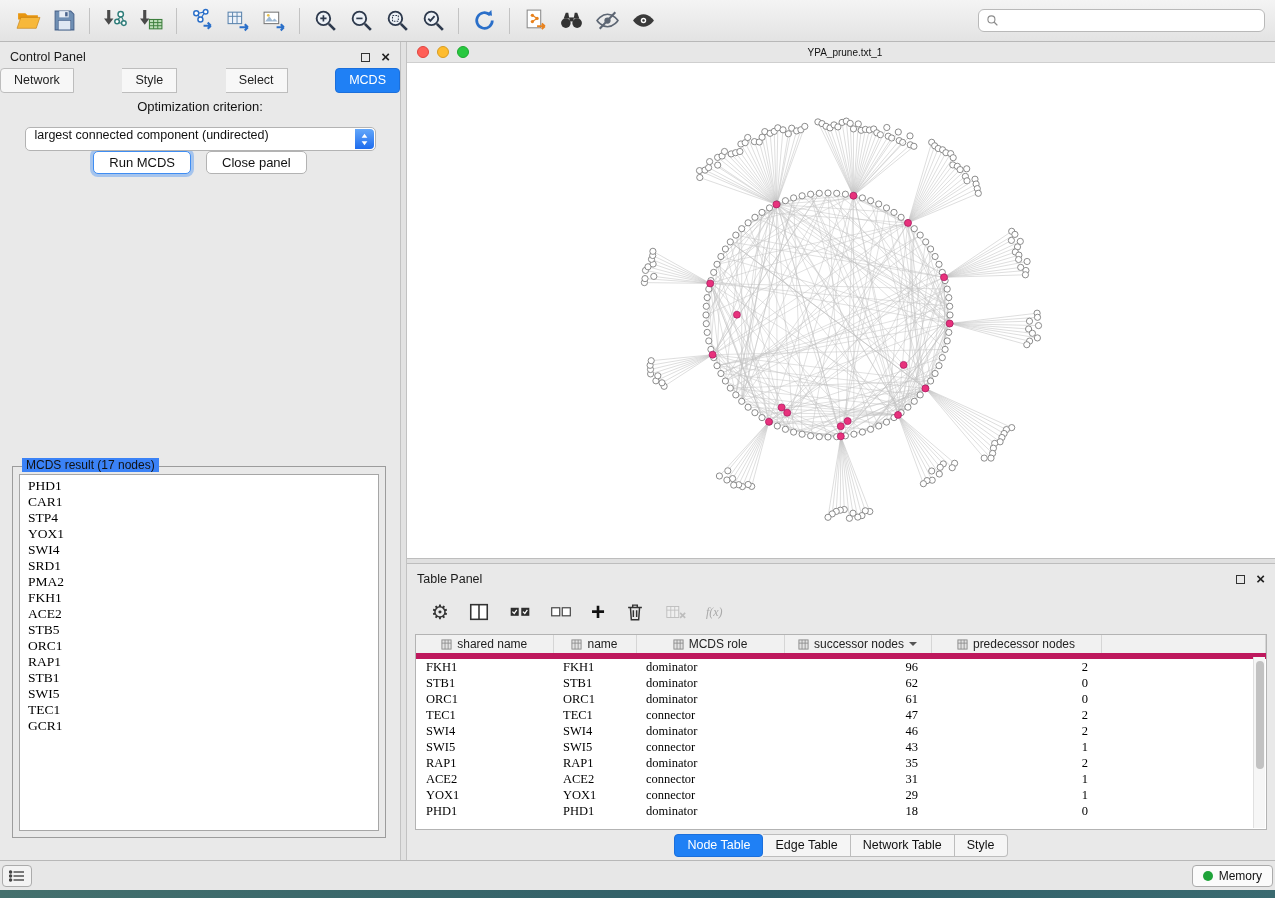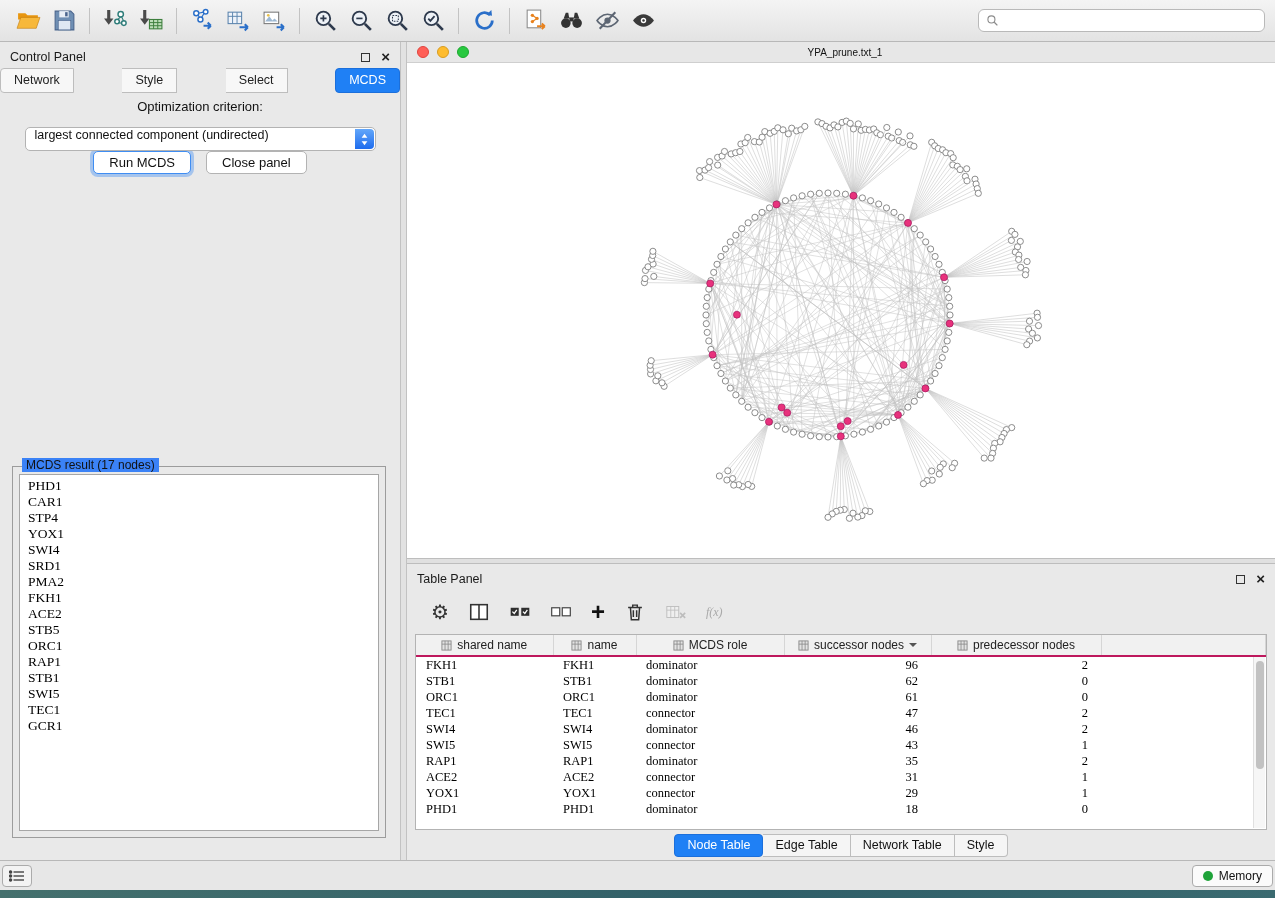--- a/index.html
+++ b/index.html
@@ -93,7 +93,7 @@
 
   .twrap { flex:1; margin:0 8px; background:#fff; border:1px solid #b3b3b3; position:relative; overflow:hidden; }
   table { border-collapse:collapse; width:100%; table-layout:fixed; }
-  thead th { height:21px; background:#f1f1f1; border-right:1px solid #d6d6d6; border-bottom:2px solid #be185d;
+  thead th { height:21px; background:#f1f1f1; border-right:1px solid #d6d6d6; border-bottom:6px solid #be185d;
              font-size:12px; font-weight:normal; color:#222; }
   thead th .hwrap { display:flex; align-items:center; justify-content:center; gap:5px; }
   thead th svg.sorti { width:11px; height:11px; }

